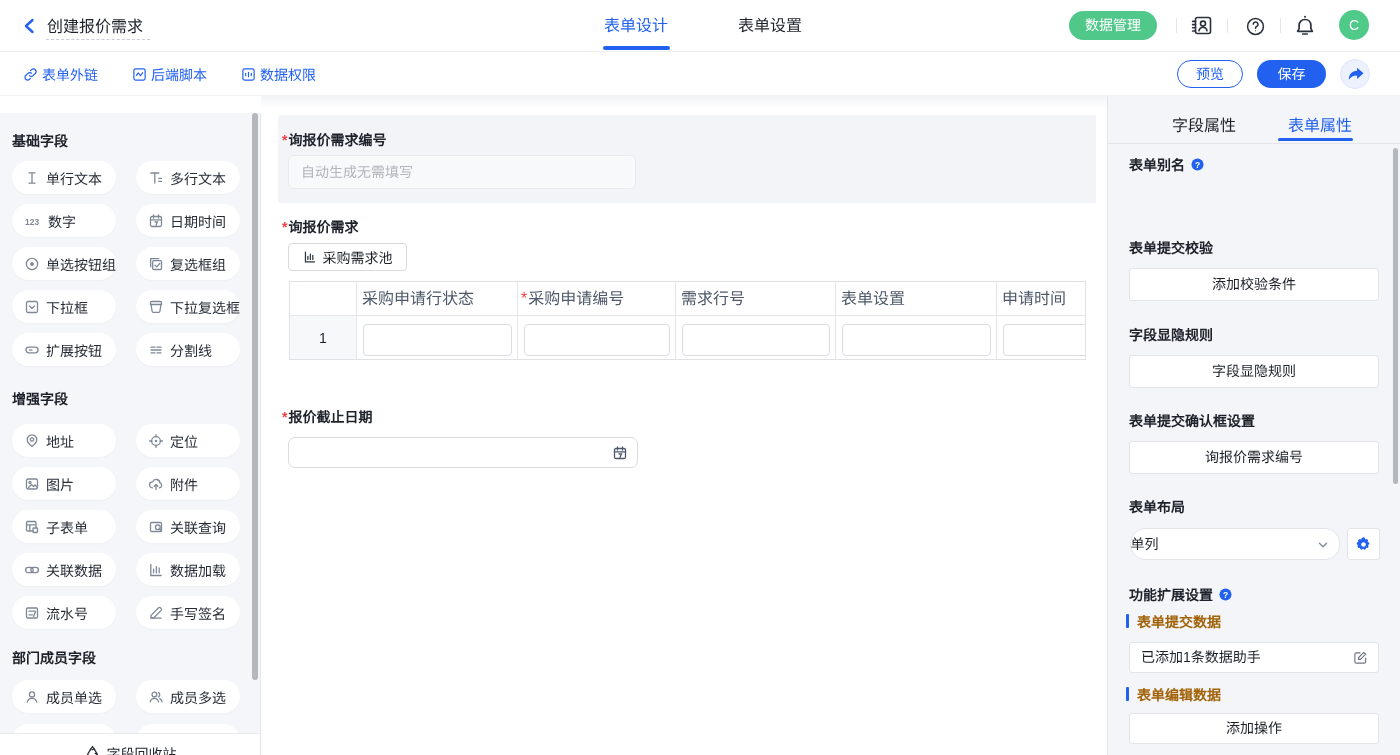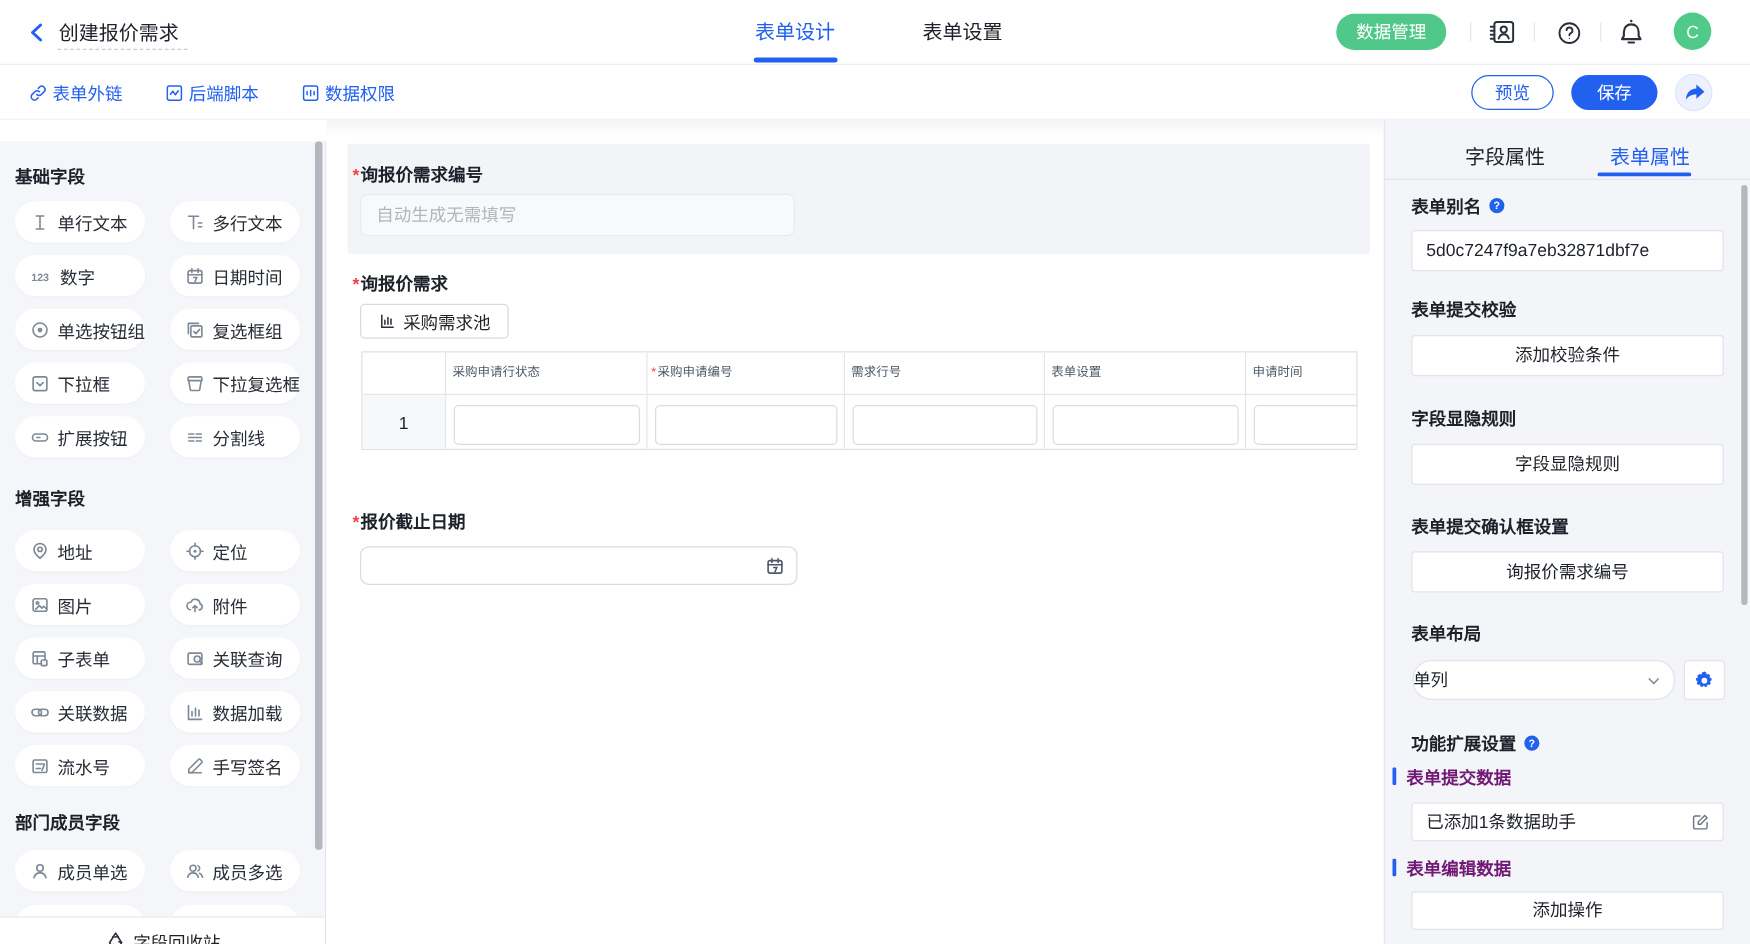--- a/index.html
+++ b/index.html
@@ -260,7 +260,6 @@
         <circle cx="8" cy="8" r="7.4" fill="#2261f0"></circle>
         <text x="8" y="11.8" text-anchor="middle" font-size="10.5" font-weight="bold" fill="#fff" font-family="Liberation Sans,sans-serif">?</text>
       </svg></div>
-  <div class="pinput" style="top:88px">5d0c7247f9a7eb32871dbf7e</div>
   <div class="plabel" style="top:141px">表单提交校验</div>
   <div class="pbtn" style="top:172px">添加校验条件</div>
   <div class="plabel" style="top:228px">字段显隐规则</div>

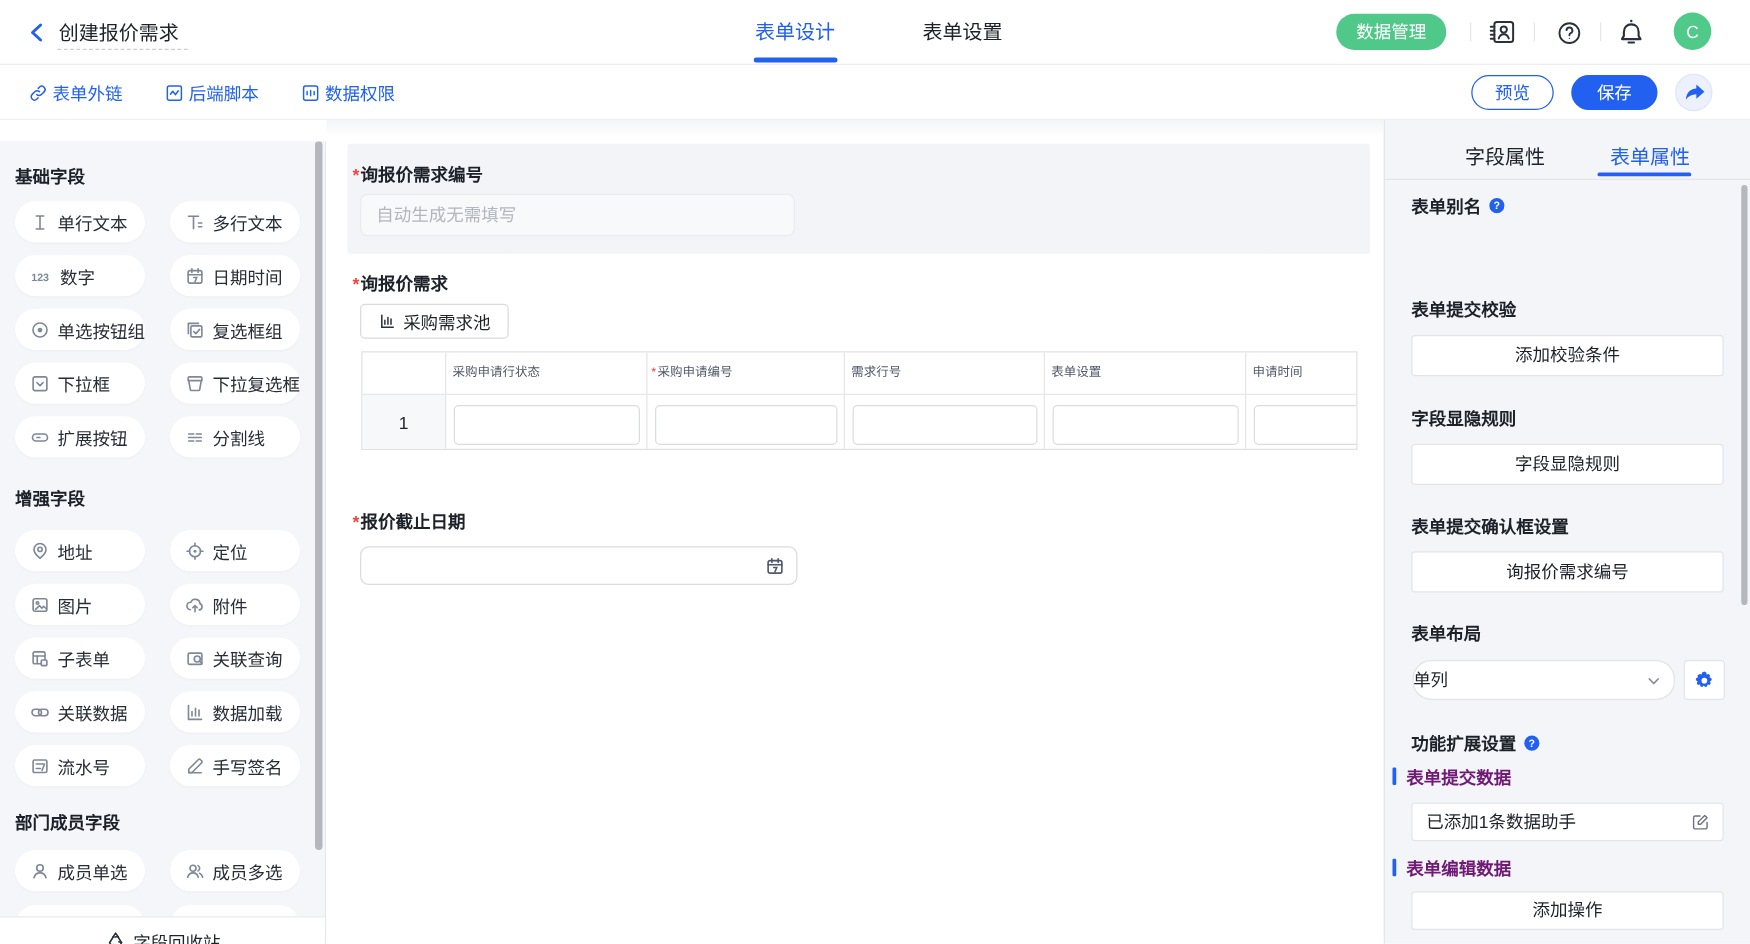--- a/index.html
+++ b/index.html
@@ -35,7 +35,7 @@
 #canvas-grad{position:absolute;left:0;top:0;width:846px;height:13px;background:linear-gradient(#f3f4f6,#fff)}
 .flabel{position:absolute;font-size:14px;font-weight:700;color:#1d2129}
 .star{color:#f53f3f;margin-right:1px}
-.th{position:absolute;top:0;height:34px;line-height:34px;font-size:10px;color:#4e5969}
+.th{position:absolute;top:0;height:34px;line-height:34px;font-size:16px;color:#4e5969}
 .tin{position:absolute;top:42px;height:32px;background:#fff;border:1px solid #dadce2;border-radius:4px}
 
 #panel{position:absolute;left:1107px;top:96px;width:293px;height:659px;background:#f4f5f8;border-left:1px solid #e4e6ea;overflow:hidden}

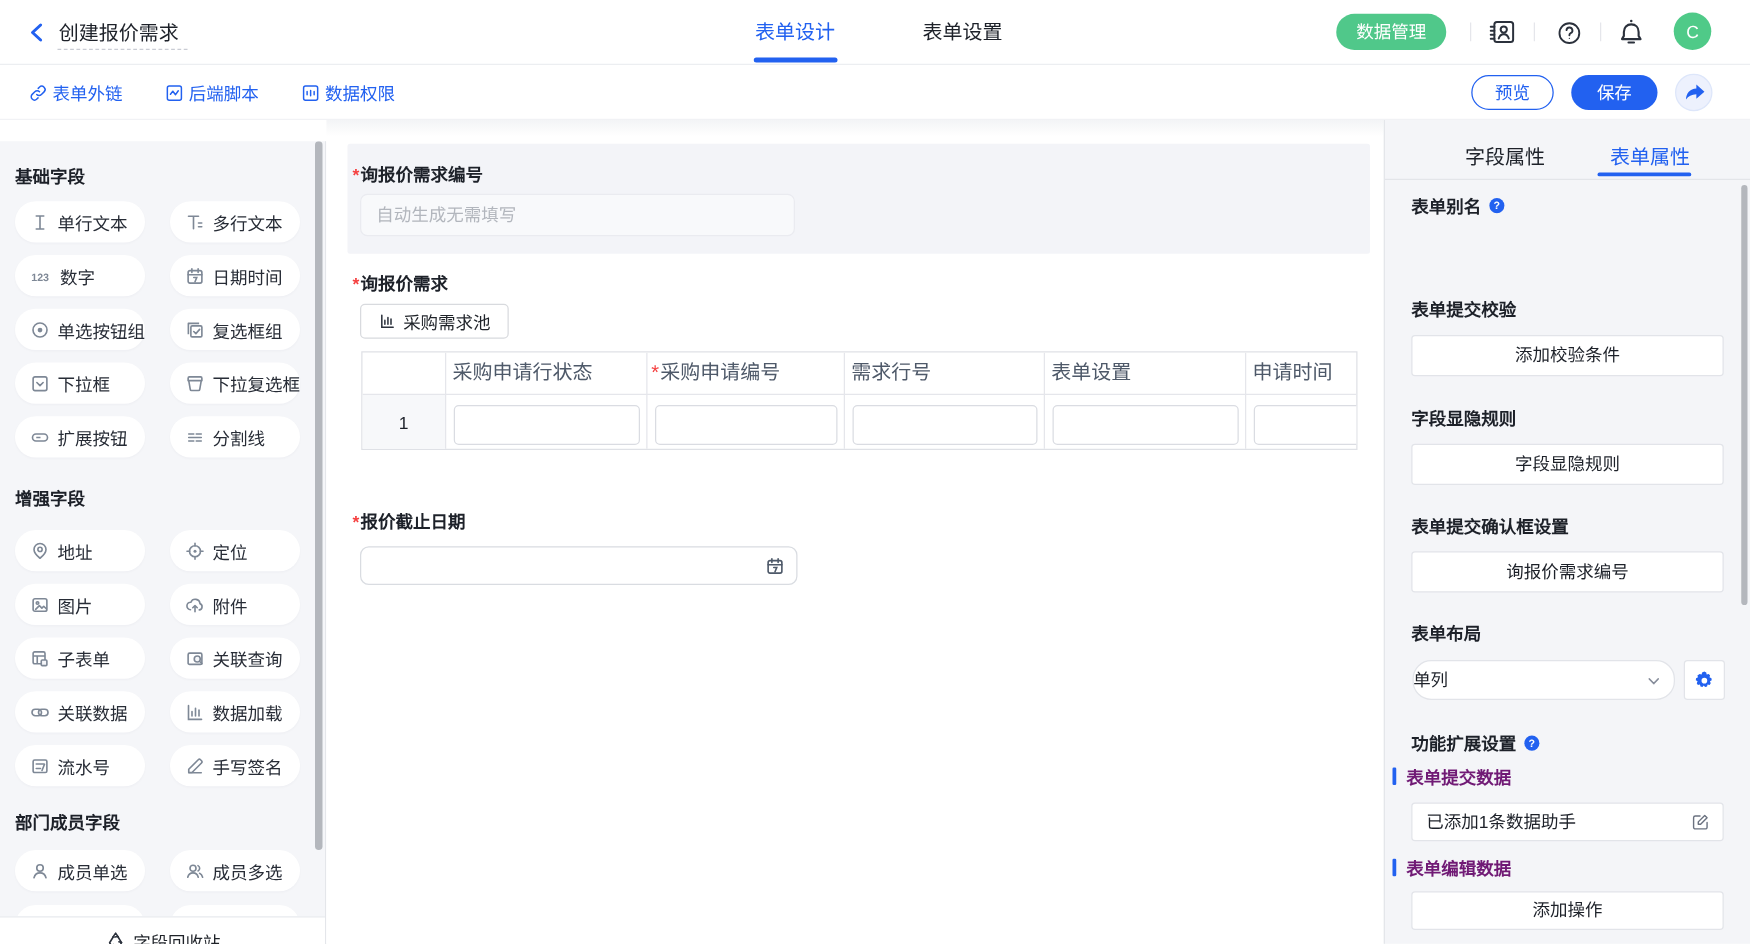--- a/index.html
+++ b/index.html
@@ -45,7 +45,7 @@
 .plabel{position:absolute;left:21px;font-size:14px;font-weight:700;color:#1d2129;display:flex;align-items:center;gap:6px}
 .pbtn{position:absolute;left:21px;width:250px;height:33px;background:#fff;border:1px solid #e2e4e9;border-radius:3px;font-size:14px;color:#1d2129;text-align:center;line-height:31px}
 .pinput{position:absolute;left:21px;width:250px;height:33px;background:#fff;border:1px solid #e2e4e9;border-radius:3px;font-size:14px;color:#1d2129;line-height:31px;padding-left:11px}
-.subh{position:absolute;left:6px;font-size:14px;font-weight:700;color:#701a75;display:flex;align-items:center}
+.subh{position:absolute;left:18px;font-size:14px;font-weight:700;color:#a16207;display:flex;align-items:center}
 .subh .bar{display:inline-block;width:3px;height:14px;background:#2261f0;border-radius:1px;margin-right:8px}
 #pthumb{position:absolute;left:285px;top:52px;width:5px;height:336px;border-radius:3px;background:#b4b7bd}
 </style>

